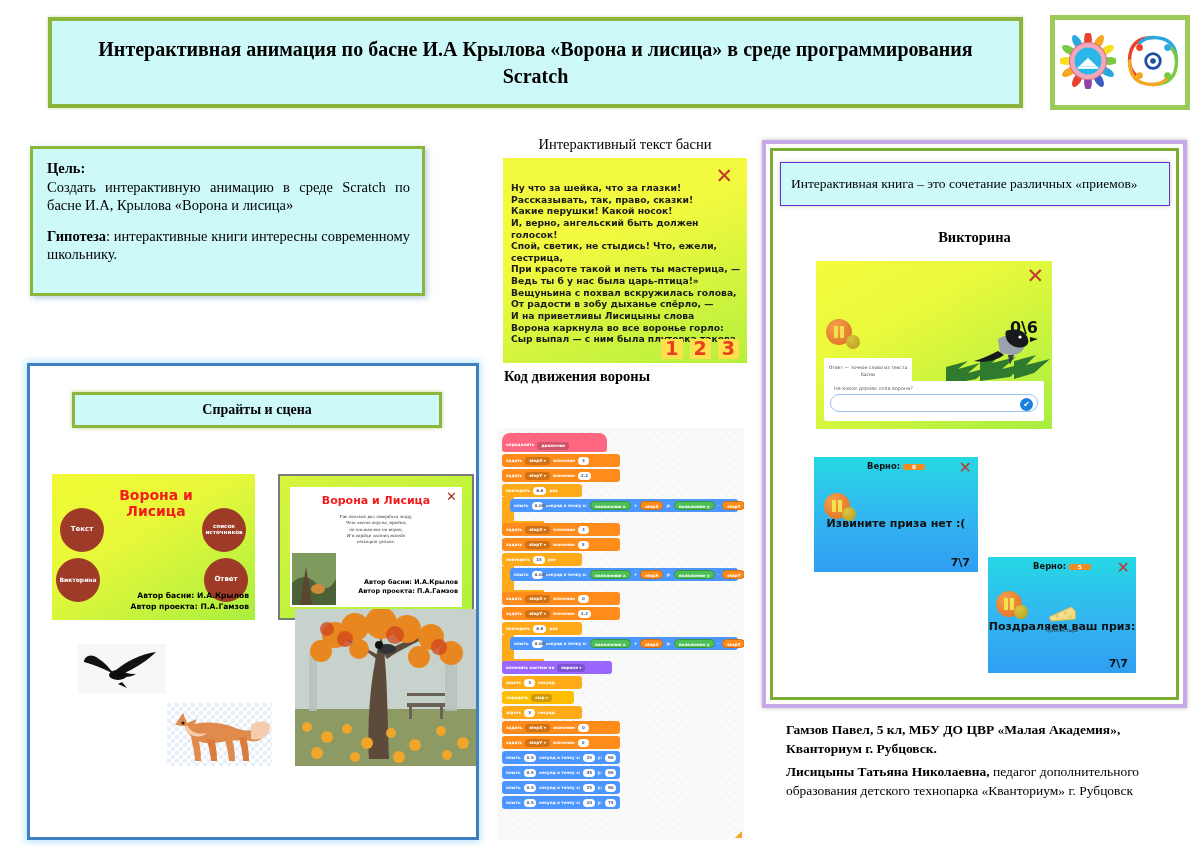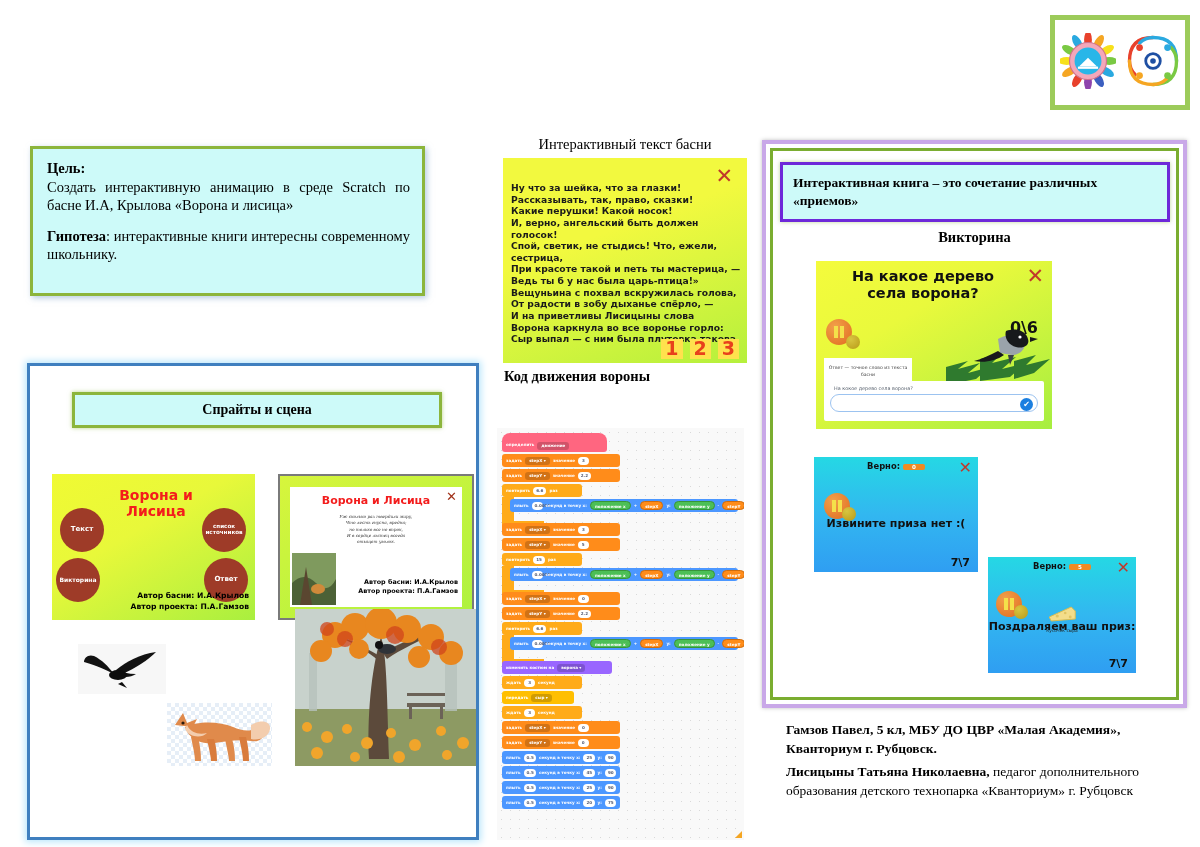--- a/index.html
+++ b/index.html
@@ -244,6 +244,9 @@
 
 <div class="poster">
 
+  <div id="title-box">
+    <div id="title-text">Интерактивная анимация  по басне И.А Крылова  «Ворона и лисица» в среде программирования Scratch</div>
+  </div>
 
   <div id="logo-box">
     <div class="logo-inner">

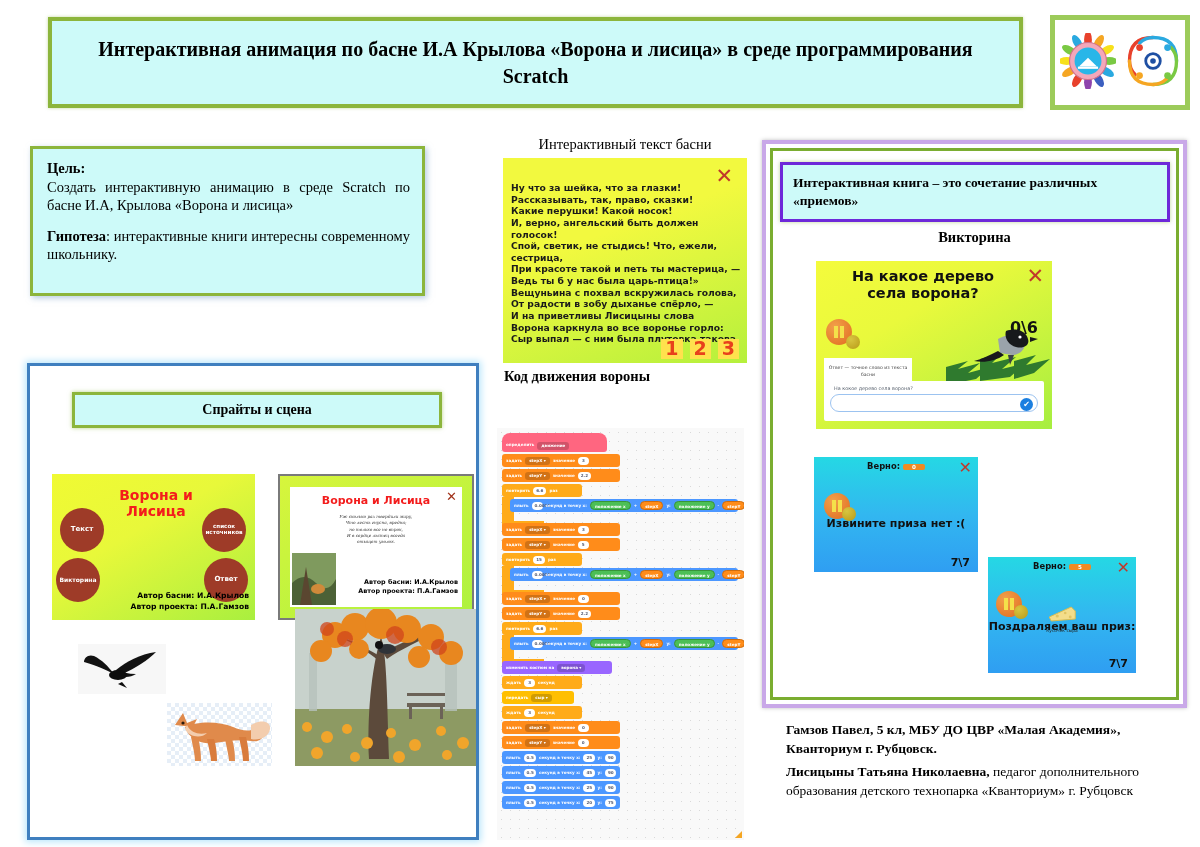--- a/index.html
+++ b/index.html
@@ -165,10 +165,10 @@
   }
   #book-panel-inner { position:absolute; inset:4px; border:3px solid #7aad30; }
   #book-panel-head {
-    position:absolute; left:14px; top:18px; width:390px; height:60px;
-    background:#cdfaf9; border:3px solid #6d28d9;
+    position:absolute; left:14px; top:18px; width:390px; height:44px;
+    background:#cdfaf9; border:1px solid #6d28d9;
     display:flex; align-items:center; padding:0 10px;
-    font-weight:bold; font-size:13.5px; color:#000; line-height:1.35;
+    font-weight:normal; font-size:13.5px; color:#000; line-height:1.35;
     box-shadow:0 0 4px rgba(122,173,48,.5);
   }
   #quiz-caption {

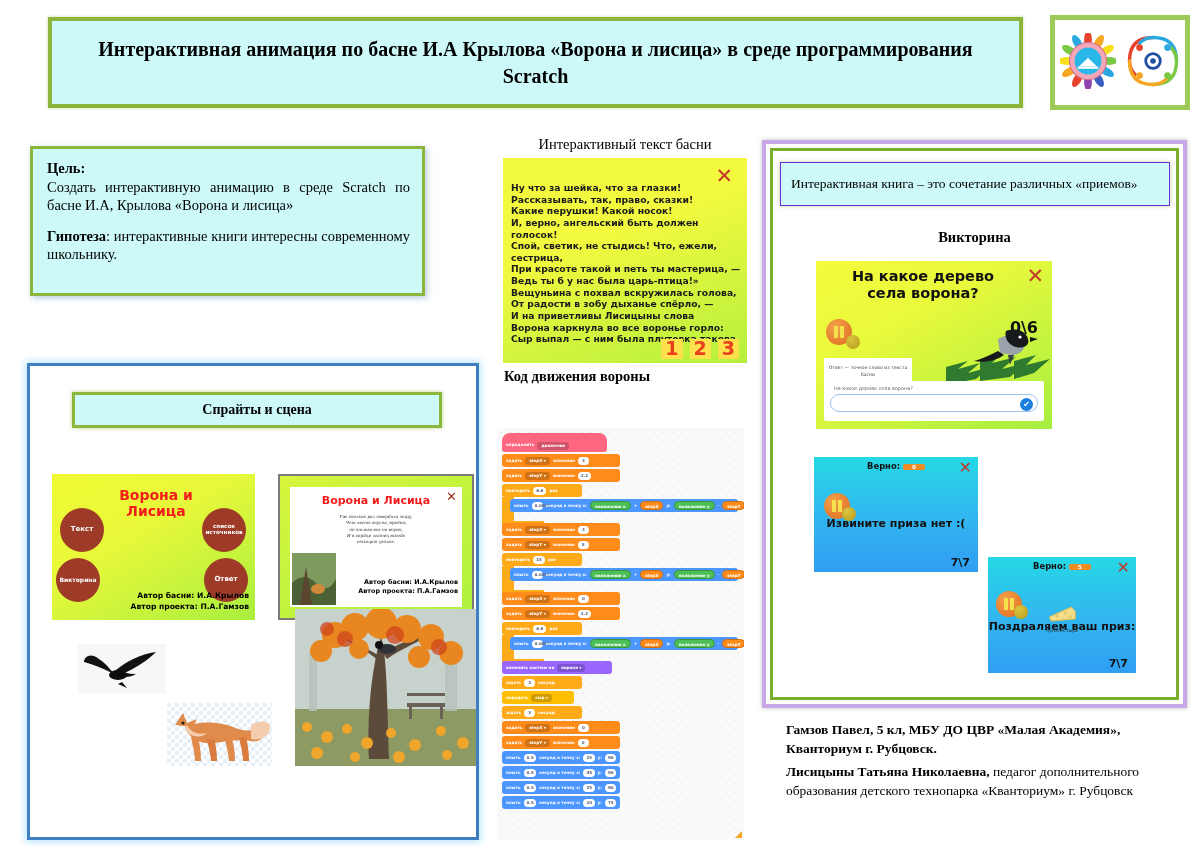--- a/index.html
+++ b/index.html
@@ -611,7 +611,6 @@
 
     <div id="quiz-card">
       <div id="quiz-close" class="x-close">✕</div>
-      <div id="quiz-q">На какое дерево села ворона?</div>
       <div id="quiz-score">0\6</div>
       <div class="pause-btn" style="left:10px;top:58px;"></div>
       <div class="next-btn" style="left:30px;top:74px;"></div>

